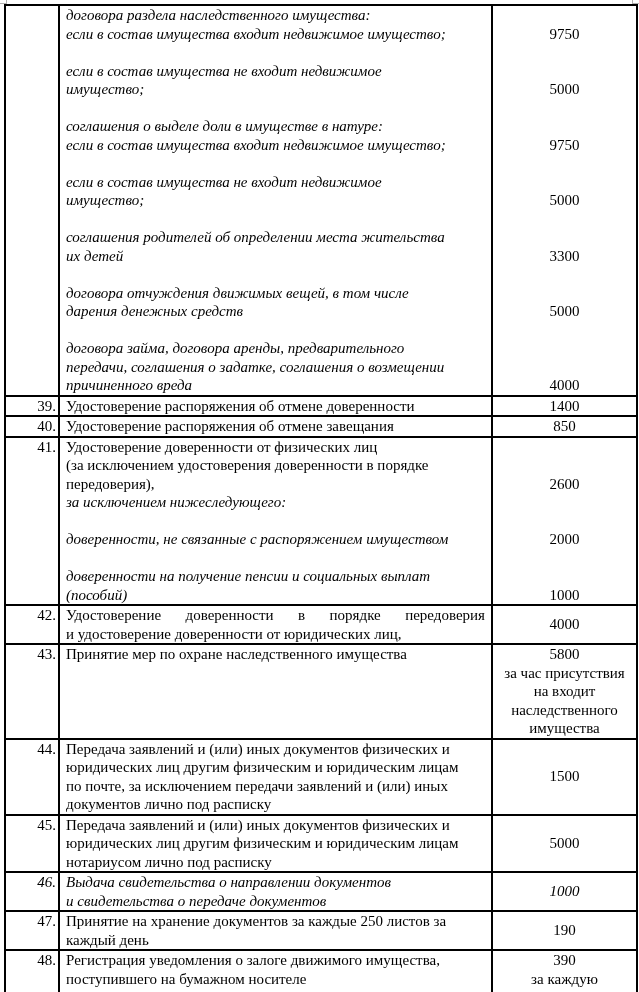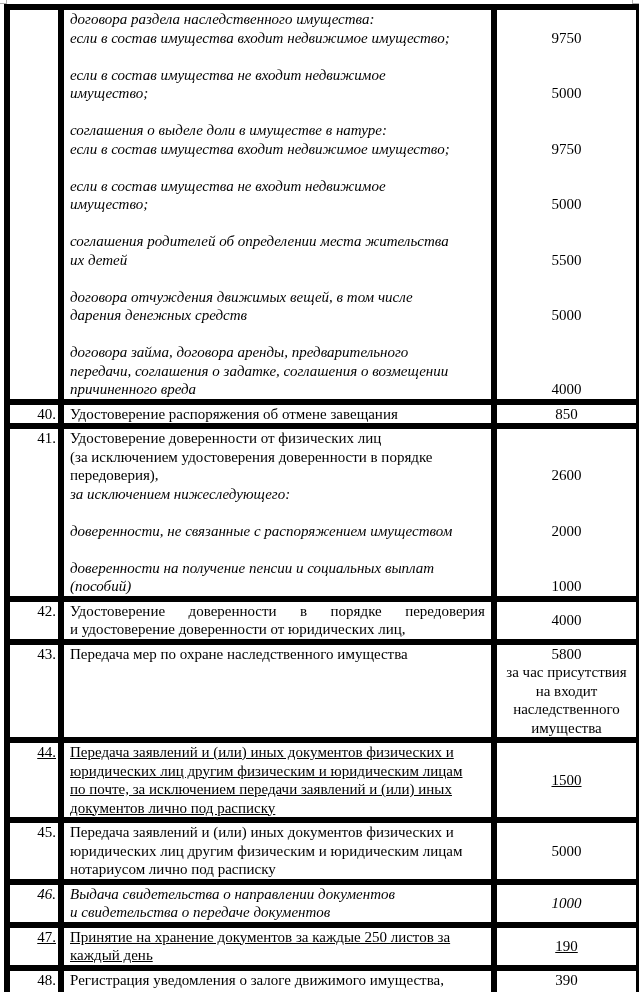--- a/index.html
+++ b/index.html
@@ -10,7 +10,7 @@
   .crop-tr { right: 0; top: -3px; border-width: 0 0 1px 1px; }
   table.fees { position: absolute; left: 4px; top: 4px; width: 632px;
                border-collapse: collapse; table-layout: fixed; }
-  table.fees td { border: 6px solid #000000; vertical-align: top; padding: 0;
+  table.fees td { border: 2px solid #000000; vertical-align: top; padding: 0;
                   font-size: 15px; line-height: 18.5px; }
   col.c-num { width: 54px; }
   col.c-desc { width: 433px; }

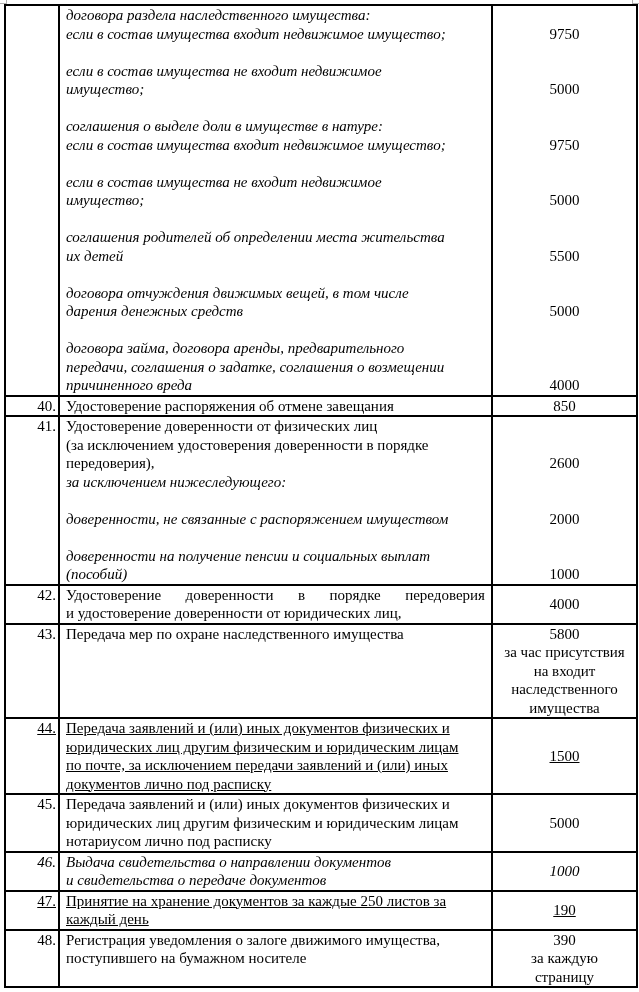--- a/index.html
+++ b/index.html
@@ -78,7 +78,7 @@
         <span class="fee-line">5000</span>
         <span class="gap"></span>
         <span class="gap"></span>
-        <span class="fee-line">5500</span>
+        <span class="fee-line">3300</span>
         <span class="gap"></span>
         <span class="gap"></span>
         <span class="fee-line">5000</span>

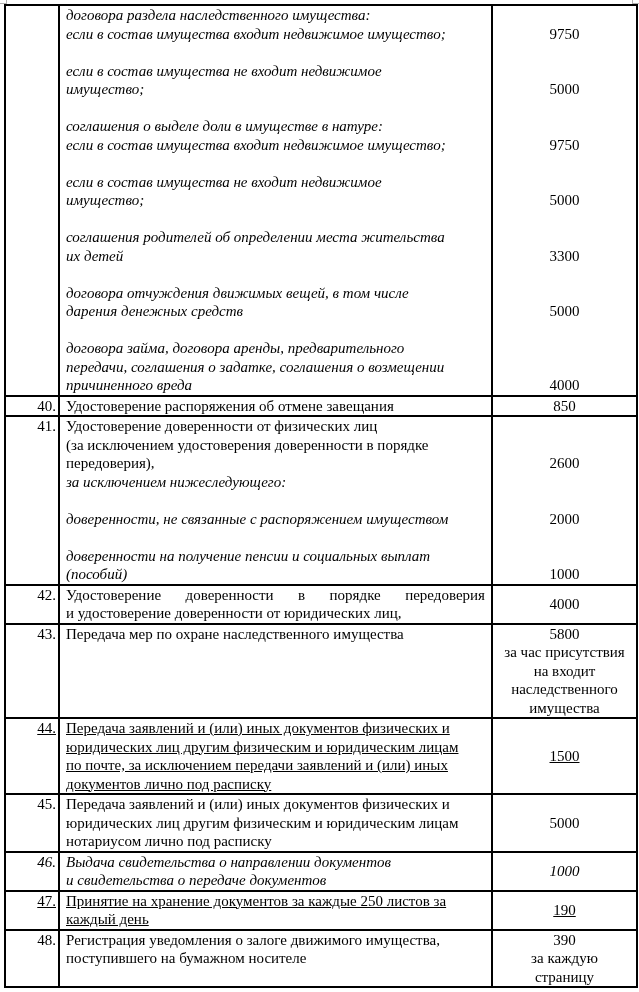--- a/index.html
+++ b/index.html
@@ -89,6 +89,11 @@
       </td>
     </tr>
 
+    <tr style="height:18px;">
+      <td class="num">39.</td>
+      <td class="desc">Удостоверение распоряжения об отмене доверенности</td>
+      <td class="fee">1400</td>
+    </tr>
 
     <tr style="height:18px;">
       <td class="num">40.</td>

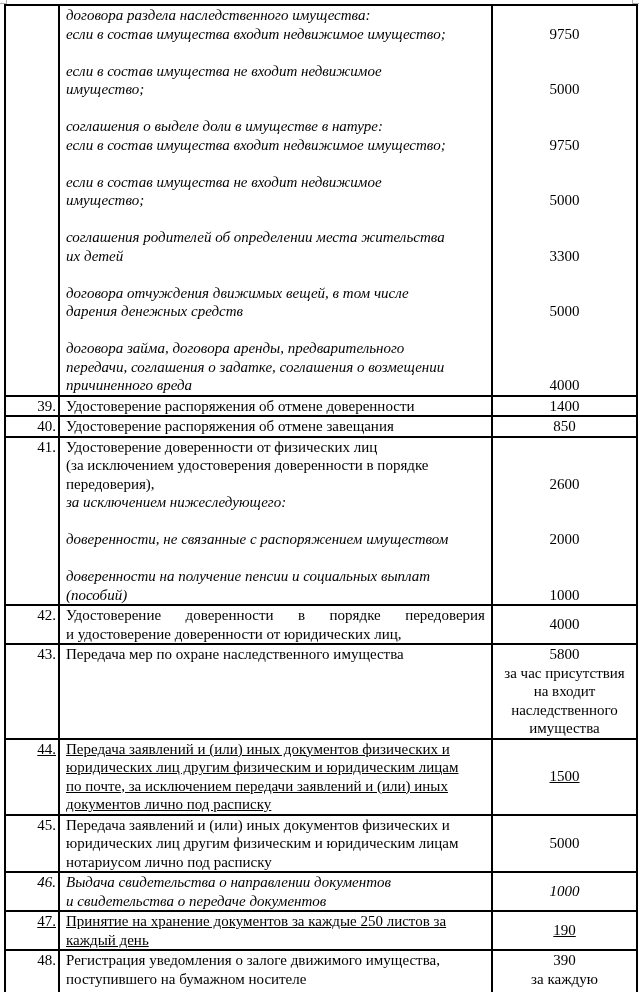--- a/index.html
+++ b/index.html
@@ -138,7 +138,7 @@
 
     <tr style="height:93px;">
       <td class="num">43.</td>
-      <td class="desc">Передача мер по охране наследственного имущества</td>
+      <td class="desc">Принятие мер по охране наследственного имущества</td>
       <td class="fee">
         <span class="fee-line">5800</span>
         <span class="fee-line">за час присутствия</span>

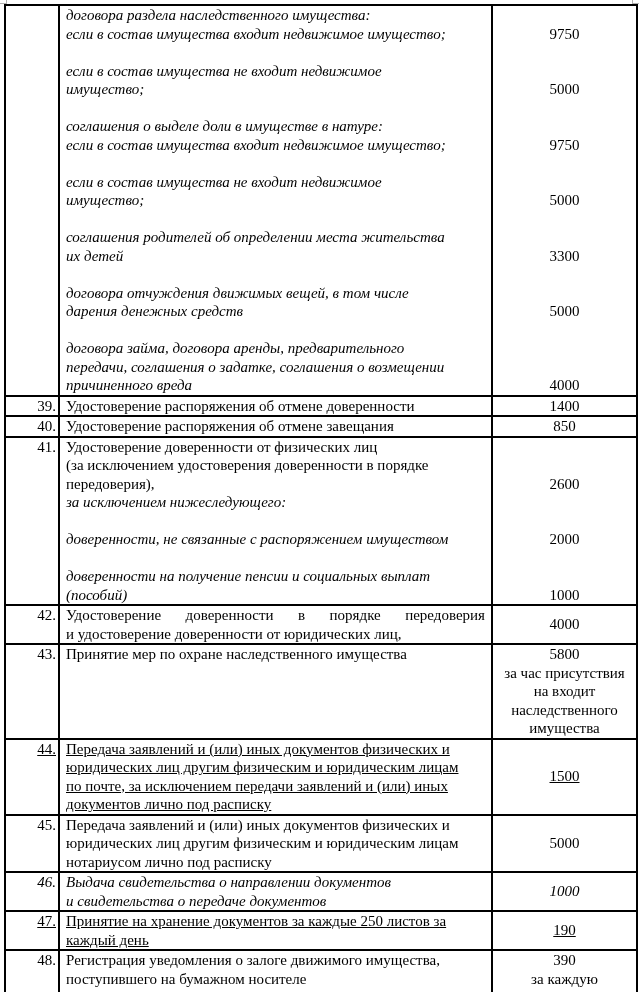--- a/index.html
+++ b/index.html
@@ -148,7 +148,7 @@
       </td>
     </tr>
 
-    <tr style="height:75px;text-decoration:underline;">
+    <tr style="height:75px;">
       <td class="num">44.</td>
       <td class="desc">
         <span class="block">Передача заявлений и (или) иных документов физических и</span>

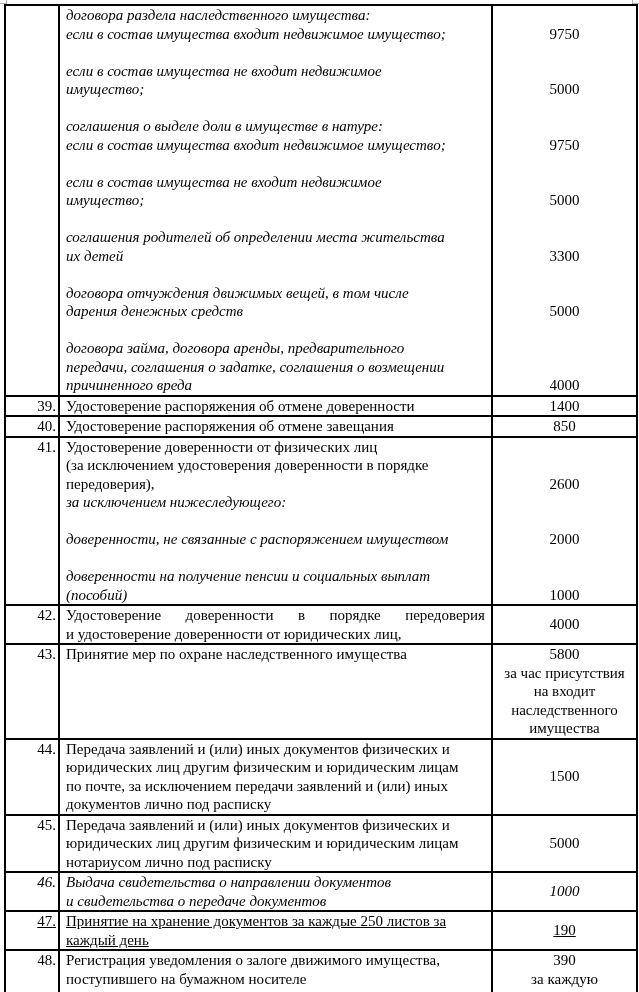--- a/index.html
+++ b/index.html
@@ -178,7 +178,7 @@
       <td class="fee mid">1000</td>
     </tr>
 
-    <tr style="height:37px;text-decoration:underline;">
+    <tr style="height:37px;">
       <td class="num">47.</td>
       <td class="desc">
         <span class="block">Принятие на хранение документов за каждые 250 листов за</span>

